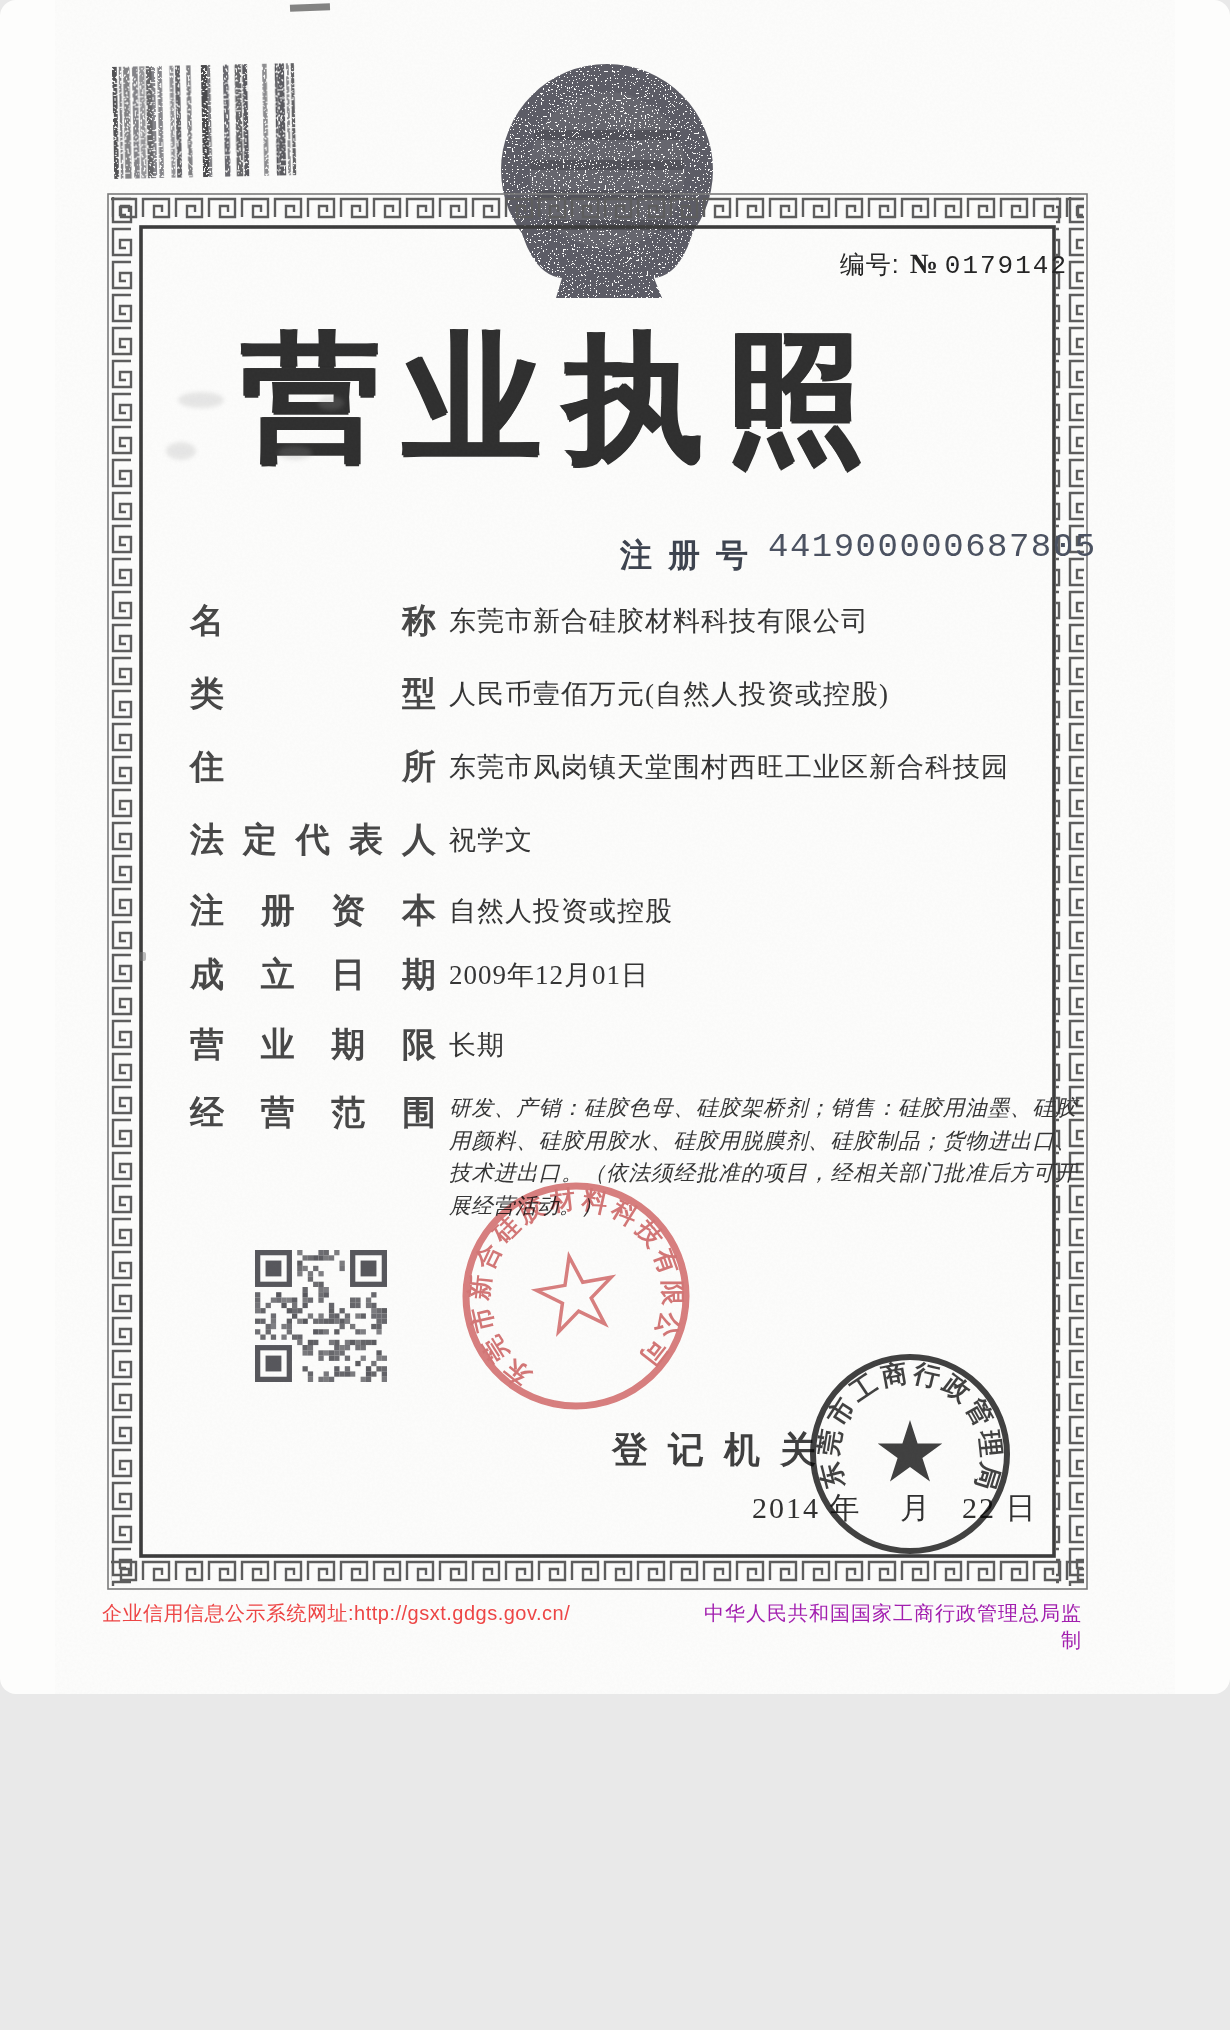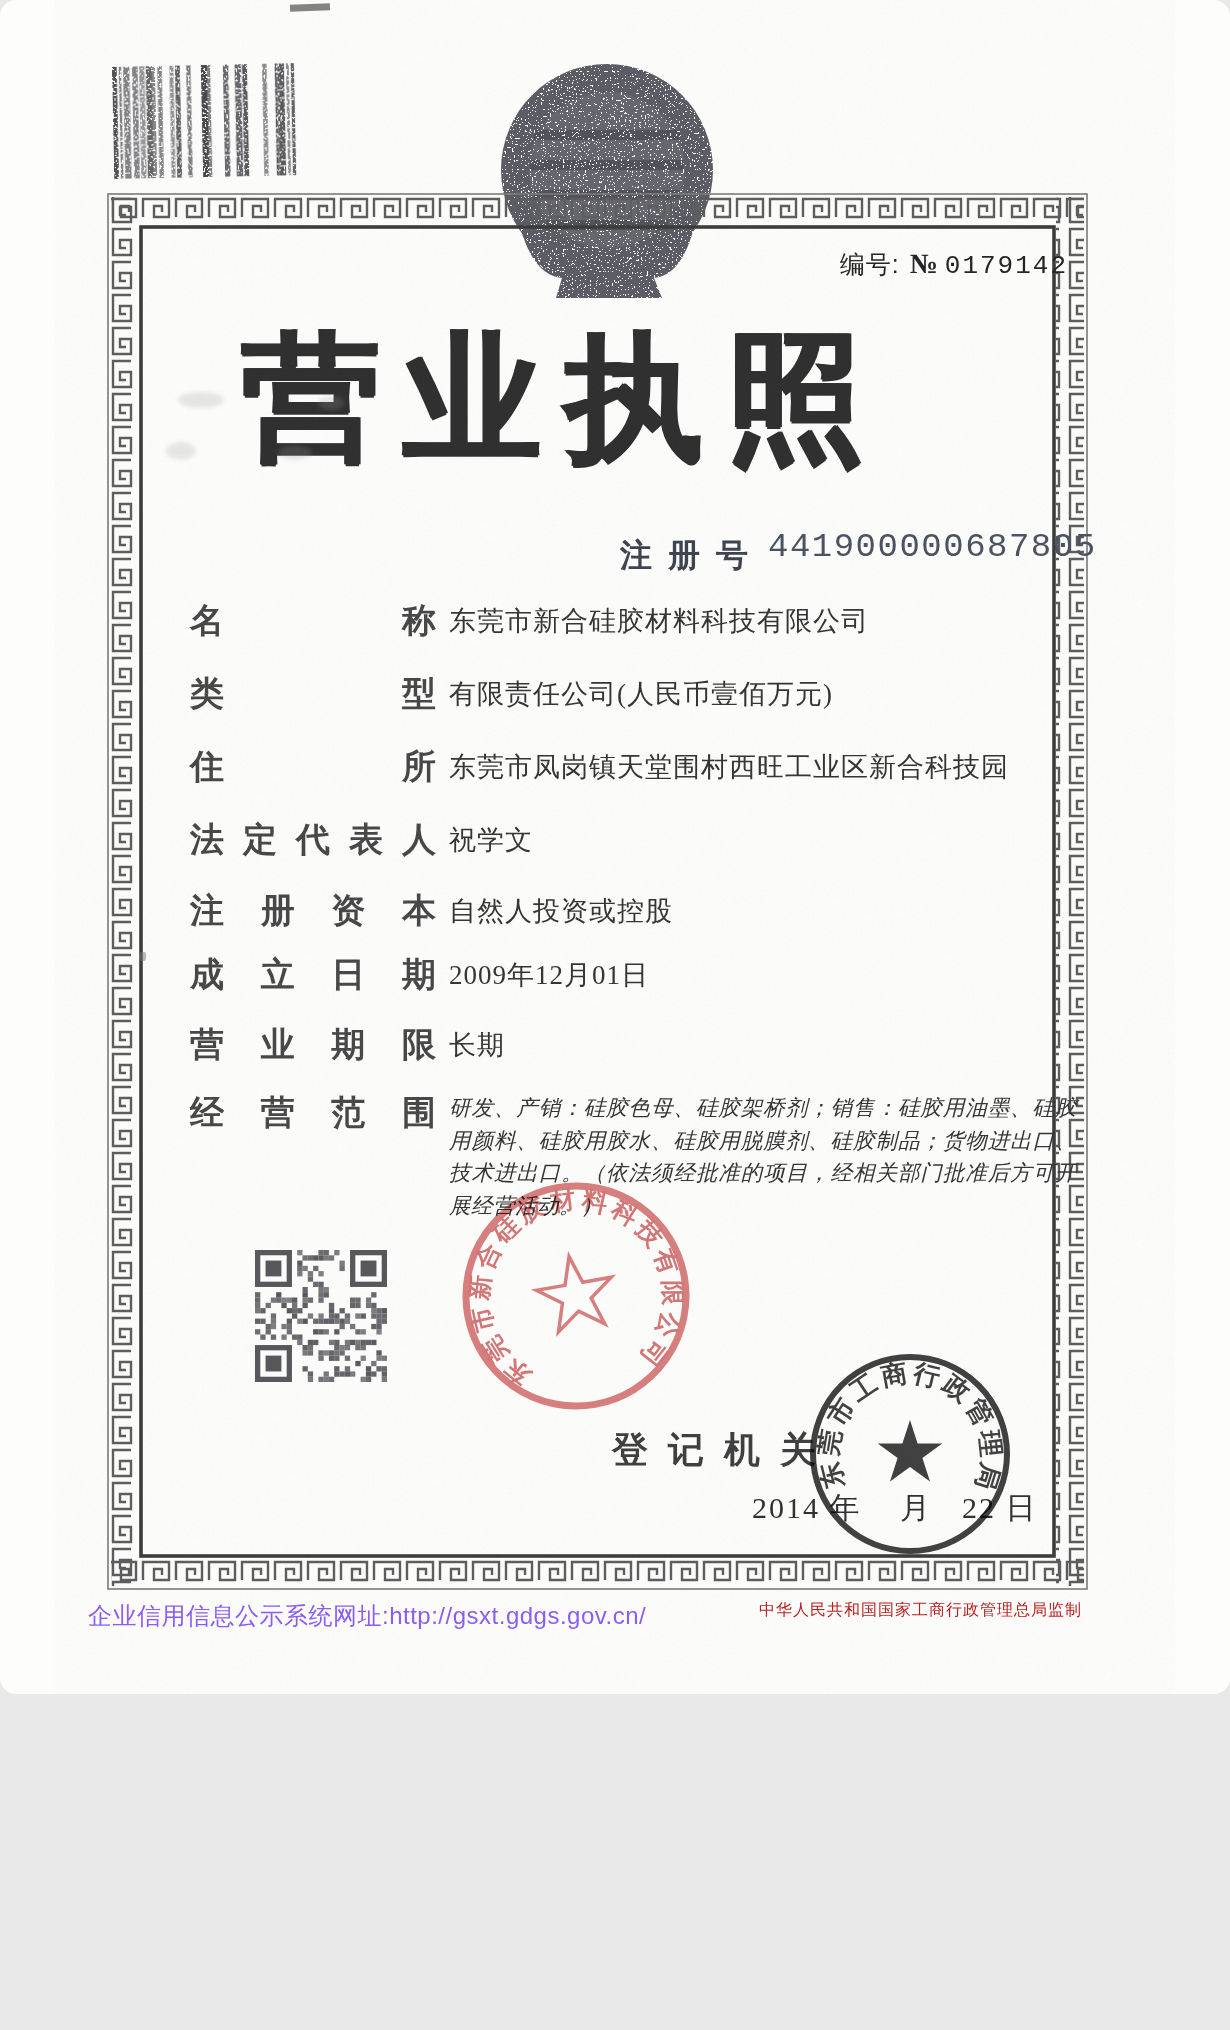--- a/index.html
+++ b/index.html
@@ -166,7 +166,7 @@
         <span>类</span>
         <span>型</span>
       </div>
-    <div class="fvalue">有限责任公司(人民币壹佰万元)</div>
+    <div class="fvalue">人民币壹佰万元(自然人投资或控股)</div>
   </div>
   <div class="abs frow" style="top:744px;">
     <div class="flabel spread">

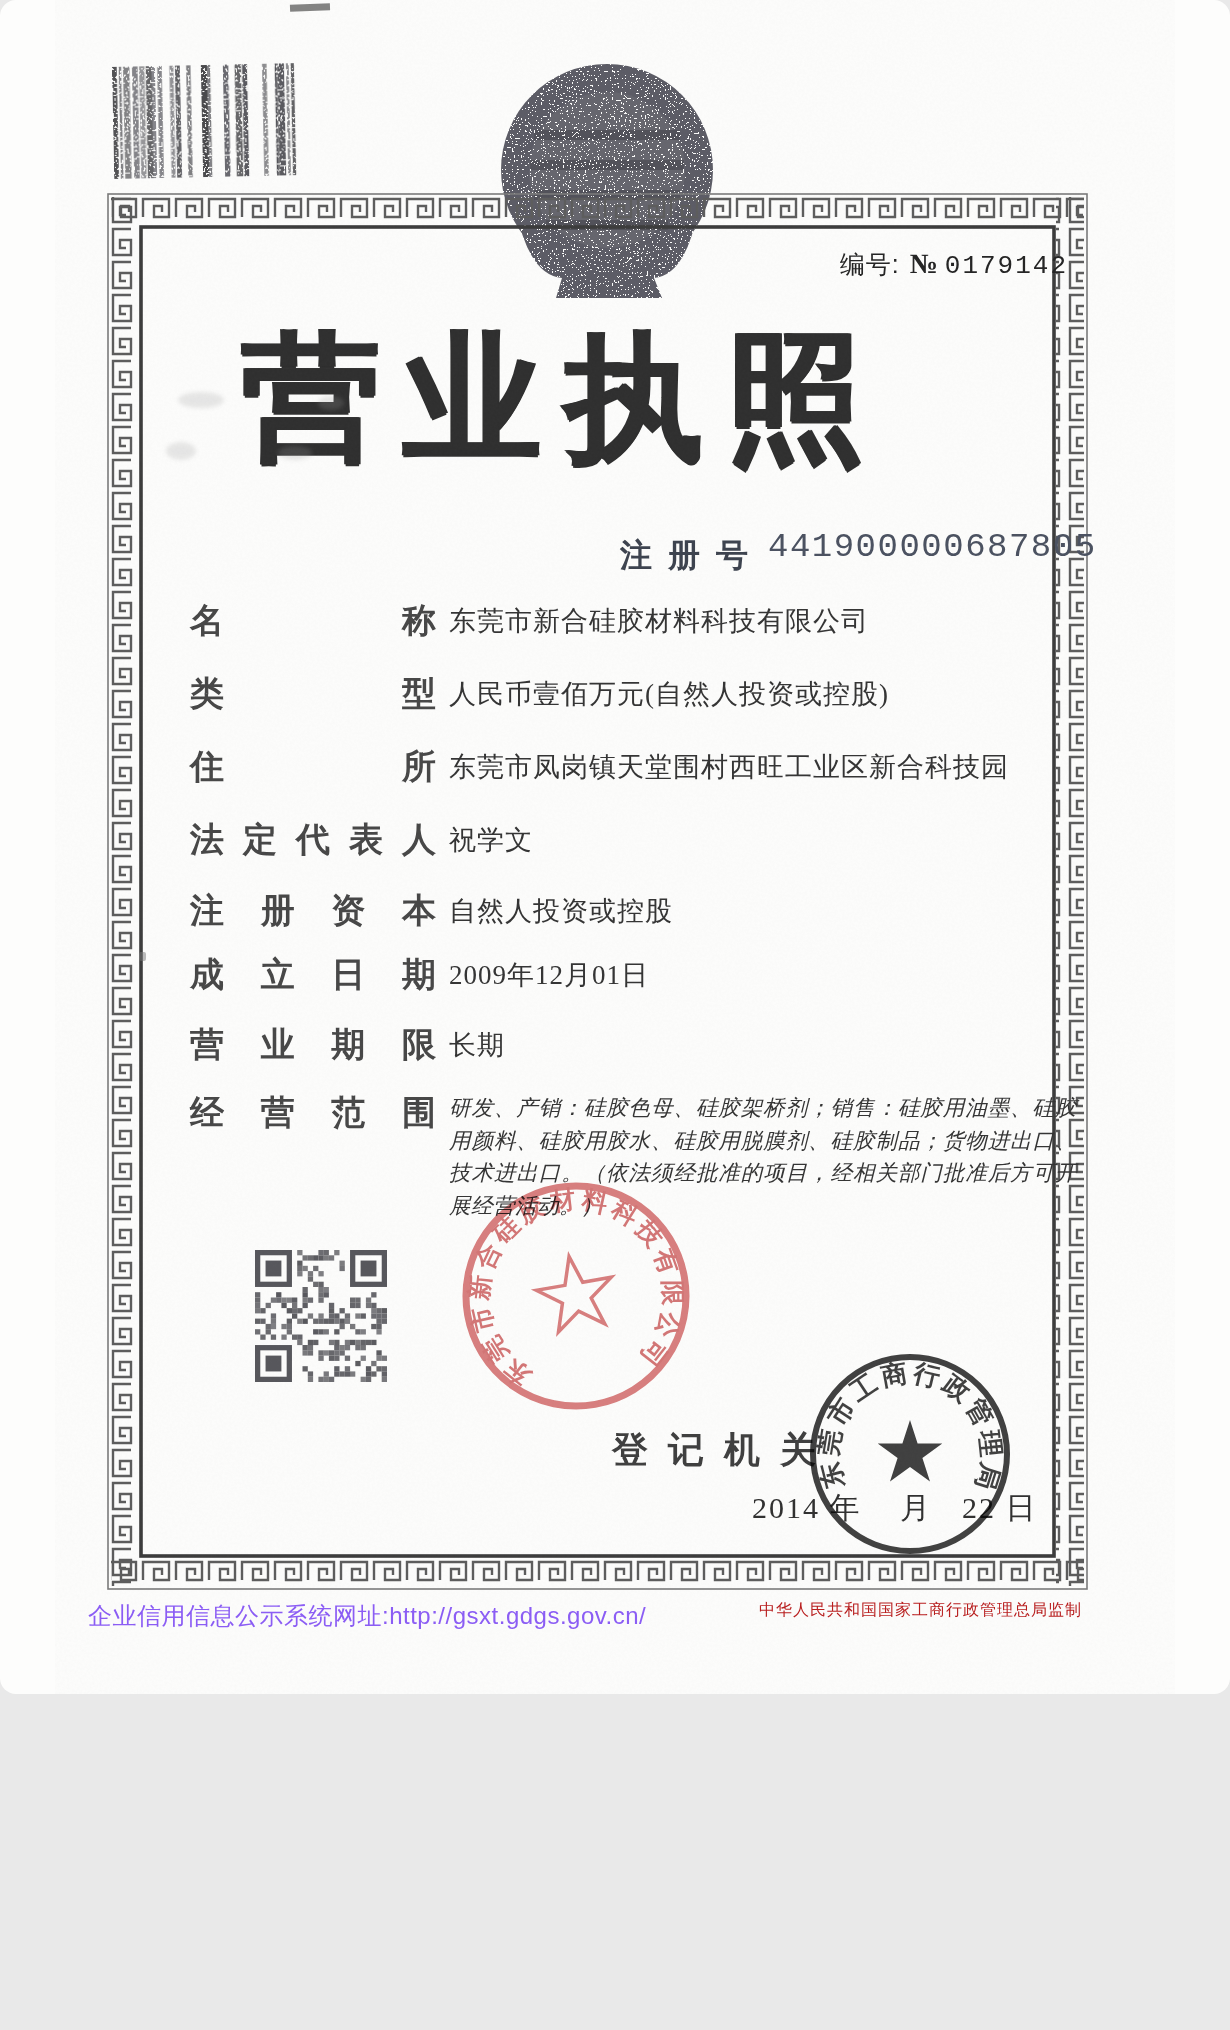--- a/index.html
+++ b/index.html
@@ -44,7 +44,7 @@
   .date-line{top:1488px; font-size:30px; color:#2f2f2f; font-family:"Liberation Serif",serif; letter-spacing:2px;}
   .authority-seal{left:804px; top:1348px; width:212px; height:212px; mix-blend-mode:multiply; opacity:.92;}
   
-  .footer-left{left:88px; top:1600px; font-size:24px; color:#8b5cf6; letter-spacing:.5px;}
+  .footer-left{left:102px; top:1600px; font-size:20px; color:#ef4444; letter-spacing:.5px;}
   .footer-right{left:700px; top:1600px; width:382px; text-align:right; font-size:16px; color:#b91c1c; letter-spacing:1px;}
   .noise{left:55px; top:0; pointer-events:none; opacity:.35;}
 </style>

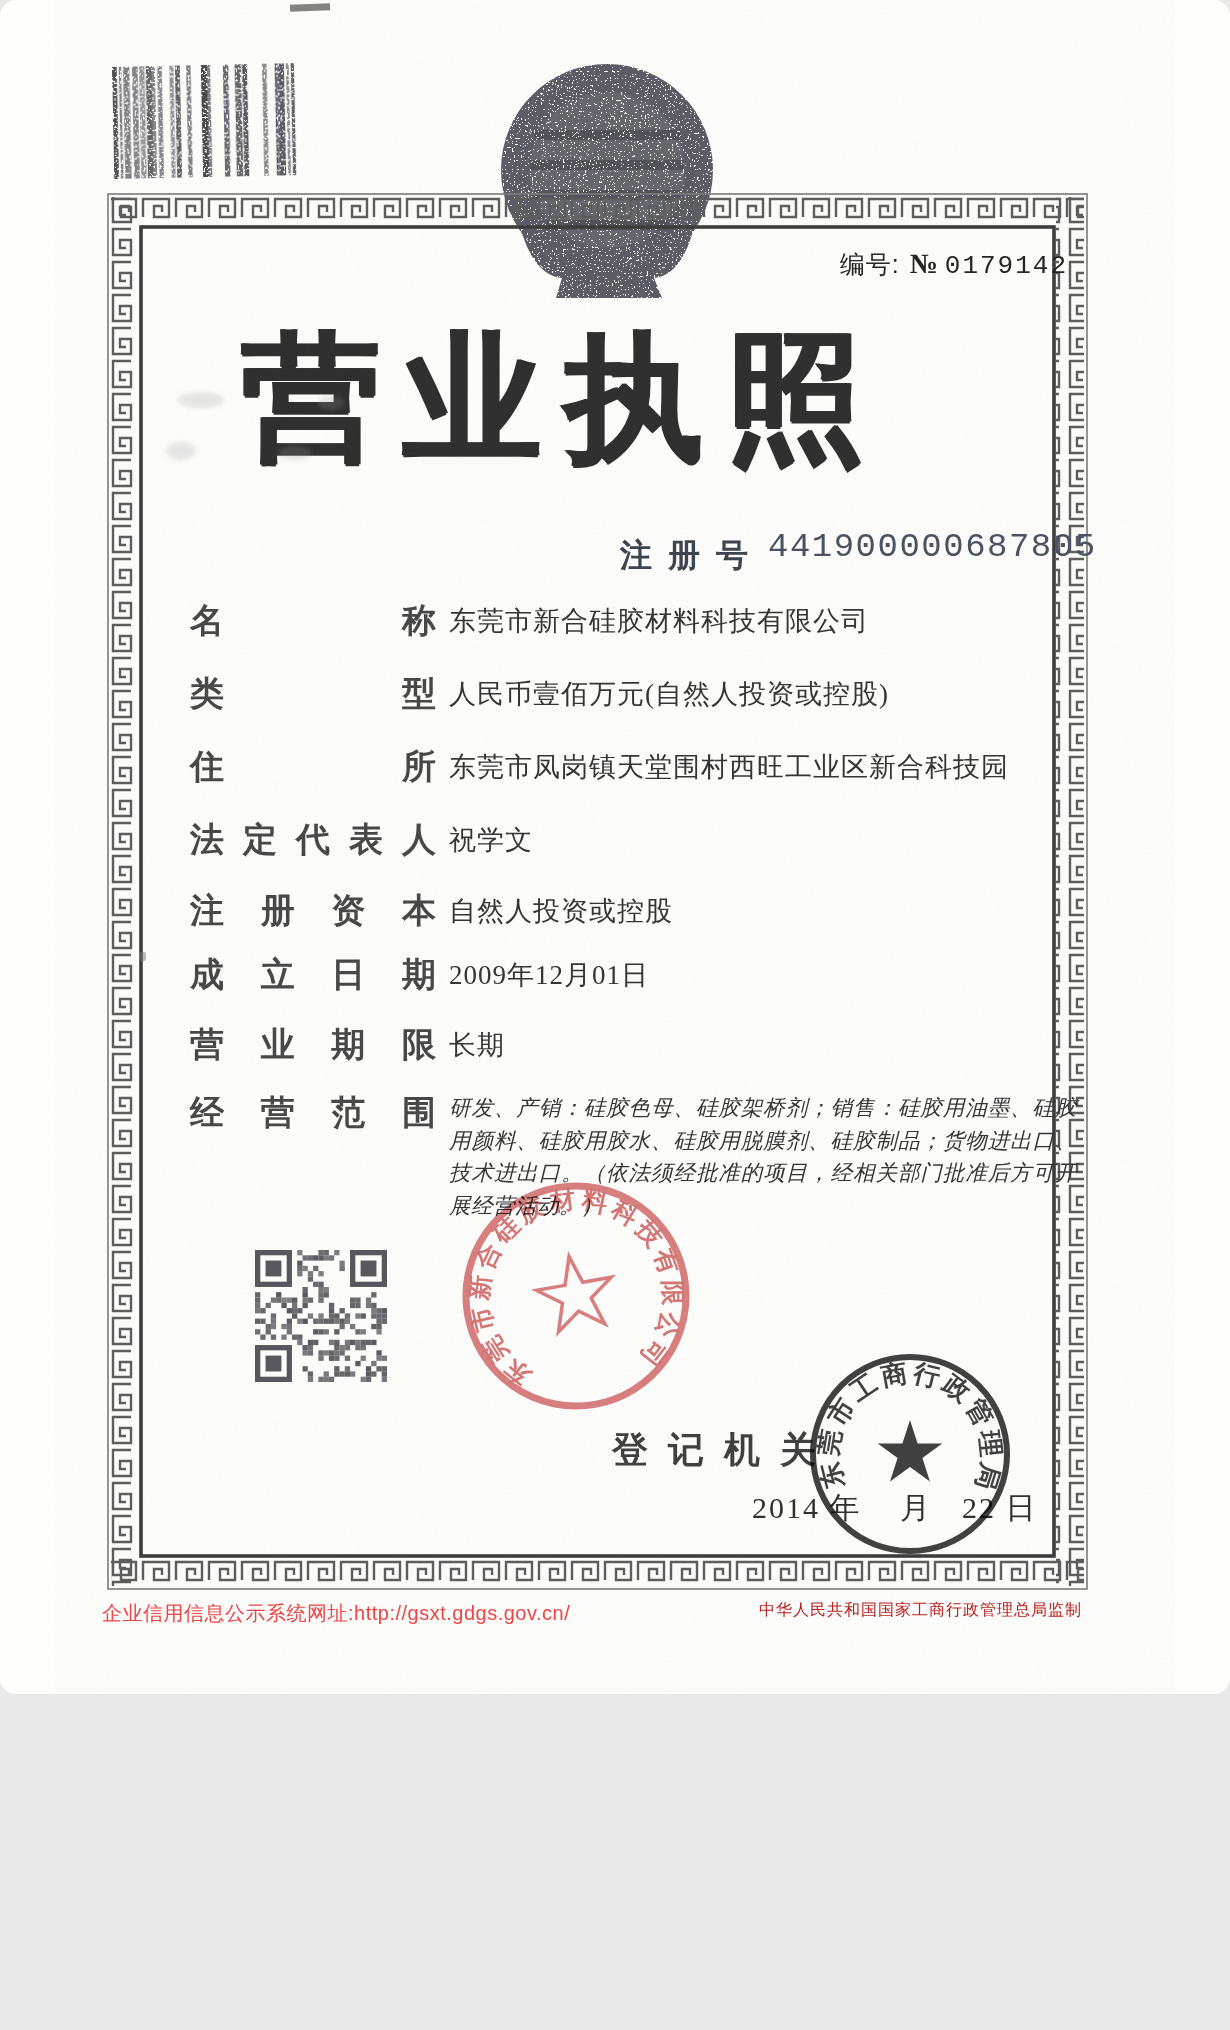--- a/index.html
+++ b/index.html
@@ -45,7 +45,7 @@
   .authority-seal{left:804px; top:1348px; width:212px; height:212px; mix-blend-mode:multiply; opacity:.92;}
   
   .footer-left{left:102px; top:1600px; font-size:20px; color:#ef4444; letter-spacing:.5px;}
-  .footer-right{left:700px; top:1600px; width:382px; text-align:right; font-size:16px; color:#b91c1c; letter-spacing:1px;}
+  .footer-right{left:700px; top:1600px; width:382px; text-align:right; font-size:20px; color:#a21caf; letter-spacing:1px;}
   .noise{left:55px; top:0; pointer-events:none; opacity:.35;}
 </style>
 </head>

